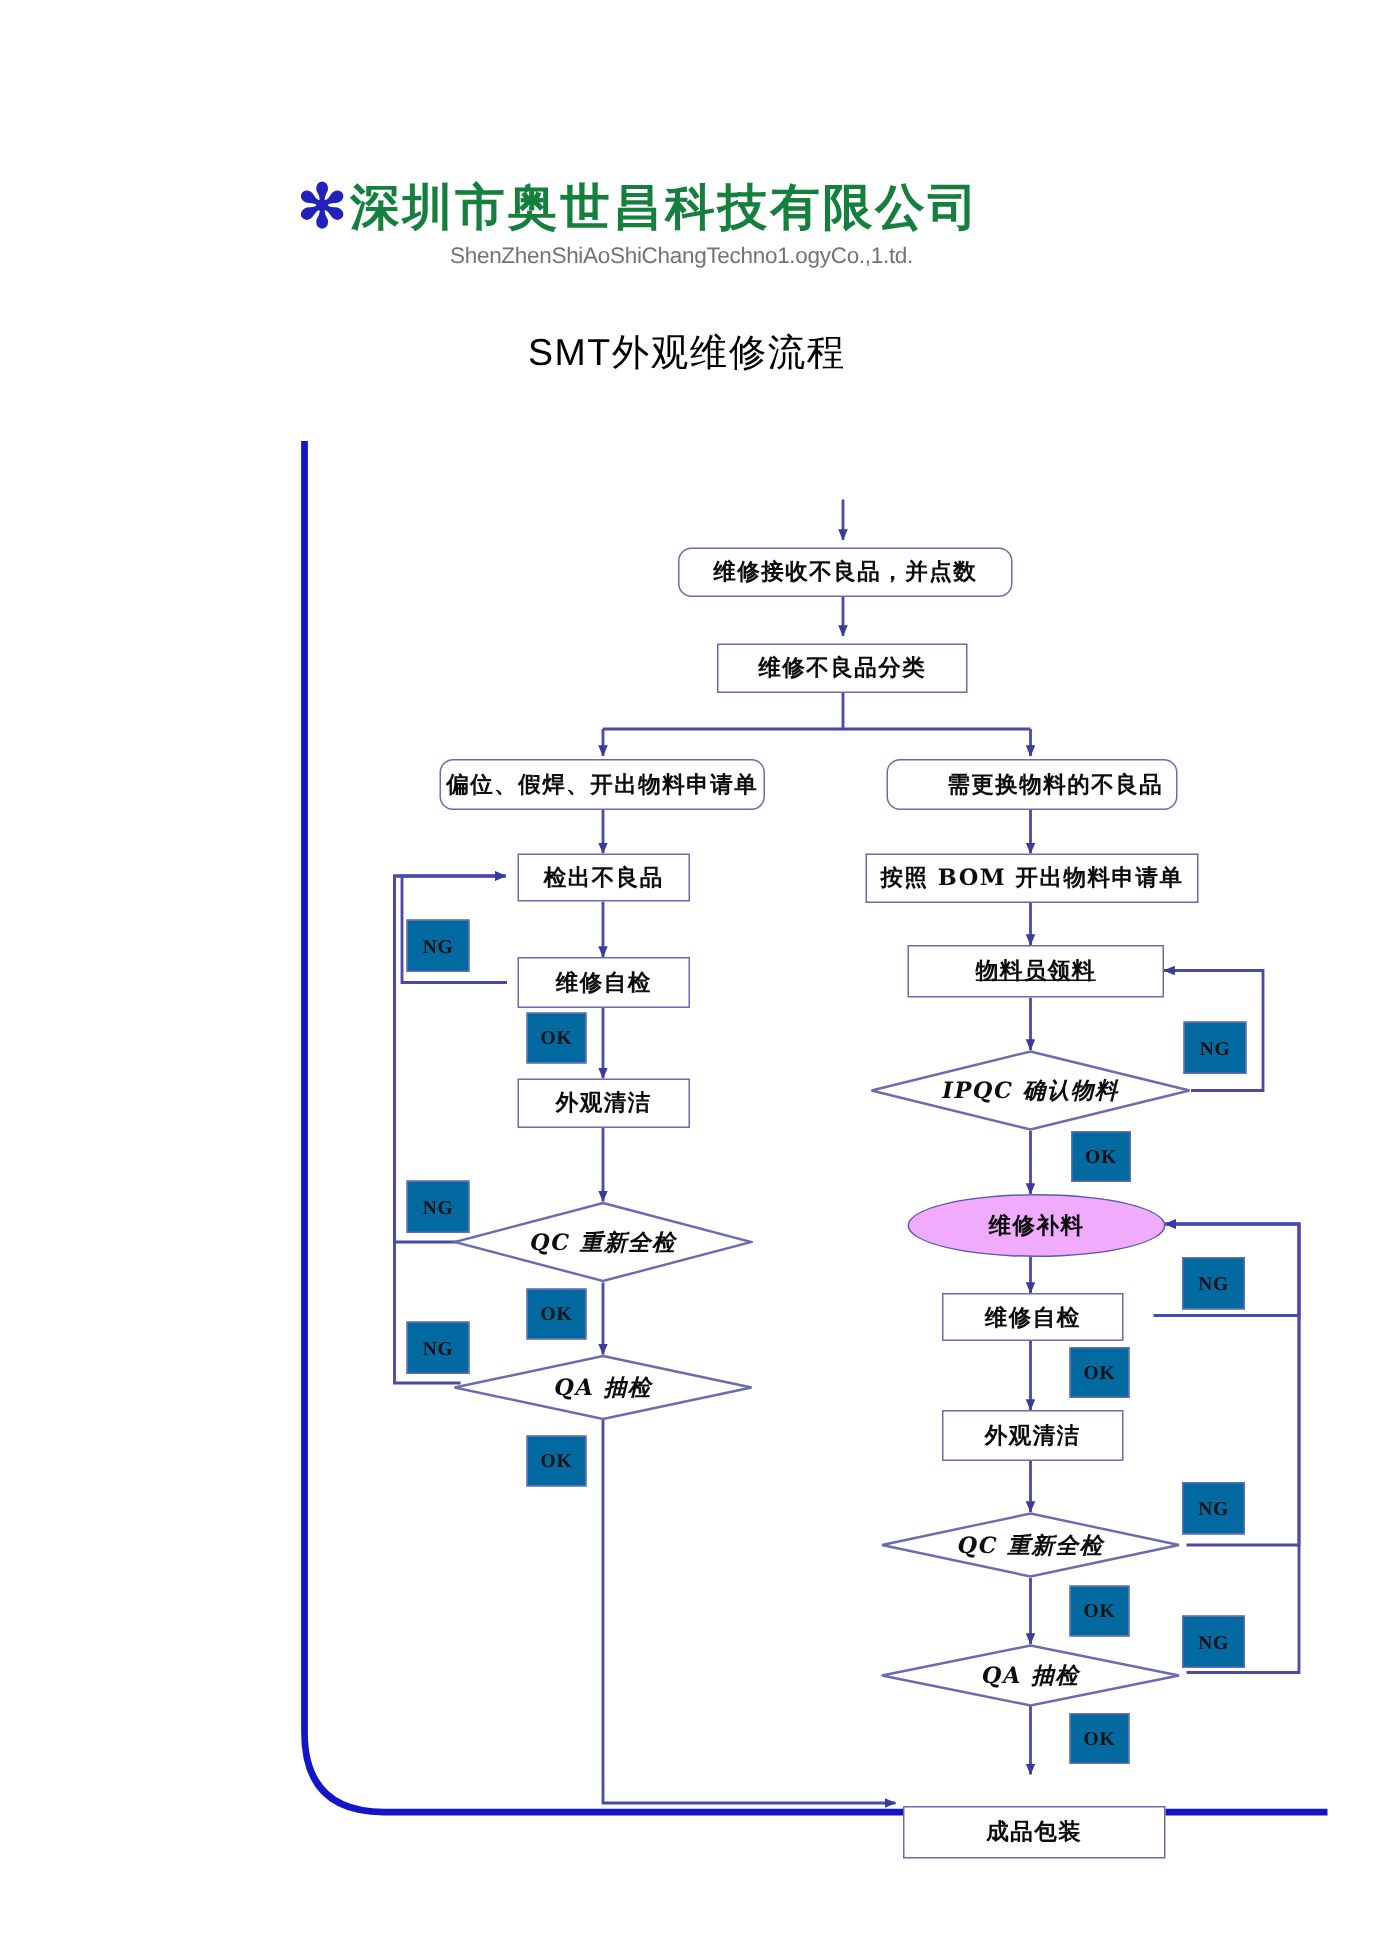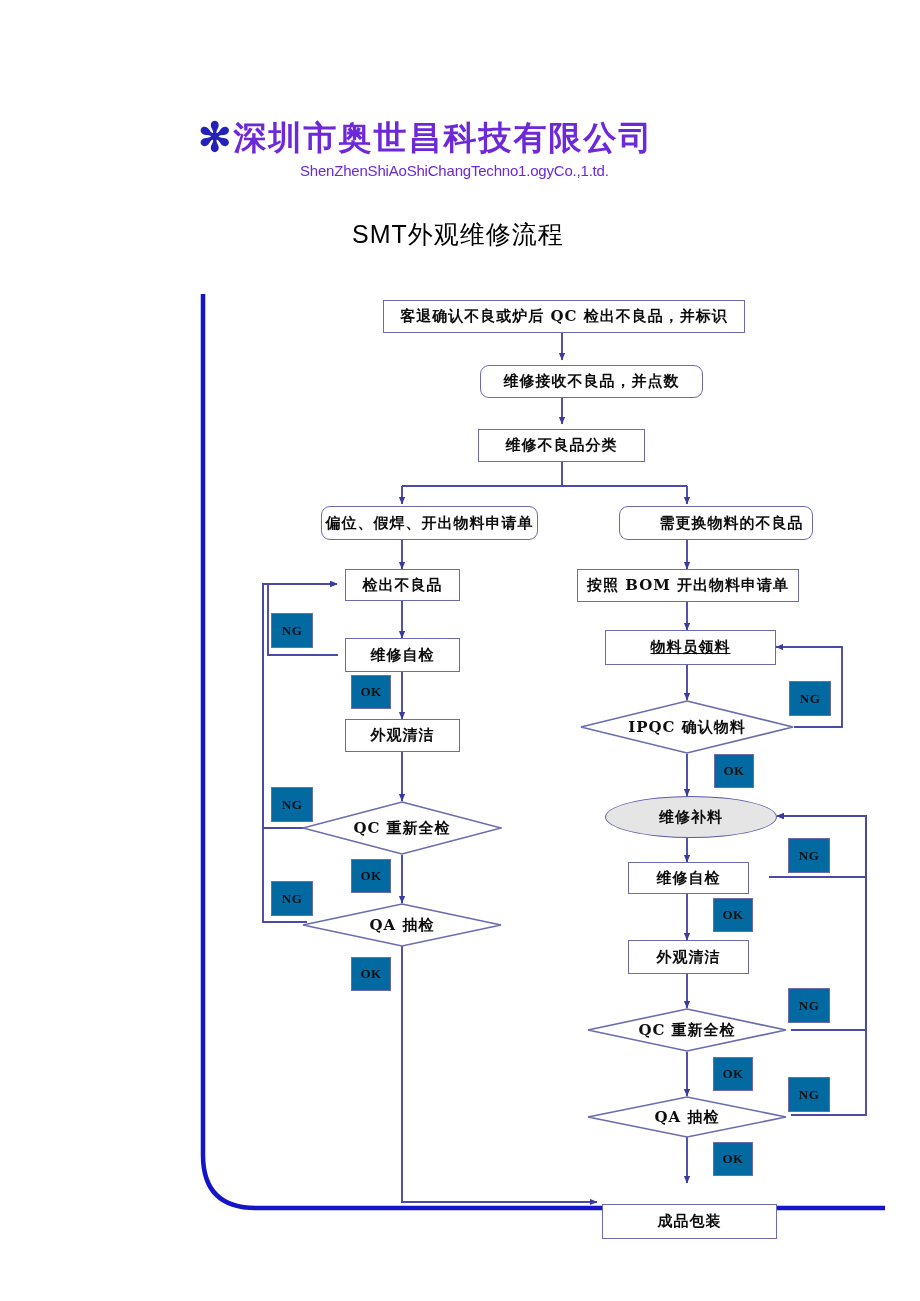--- a/index.html
+++ b/index.html
@@ -21,7 +21,7 @@
   }
   .company-cn{
     font-family:"DejaVu Serif",serif;
-    font-size:33px;letter-spacing:2px;color:#6d28d9;font-weight:700;
+    font-size:33px;letter-spacing:2px;color:#15803d;font-weight:700;
   }
   .company-en{
     position:absolute;left:300px;top:162px;width:560px;height:22px;

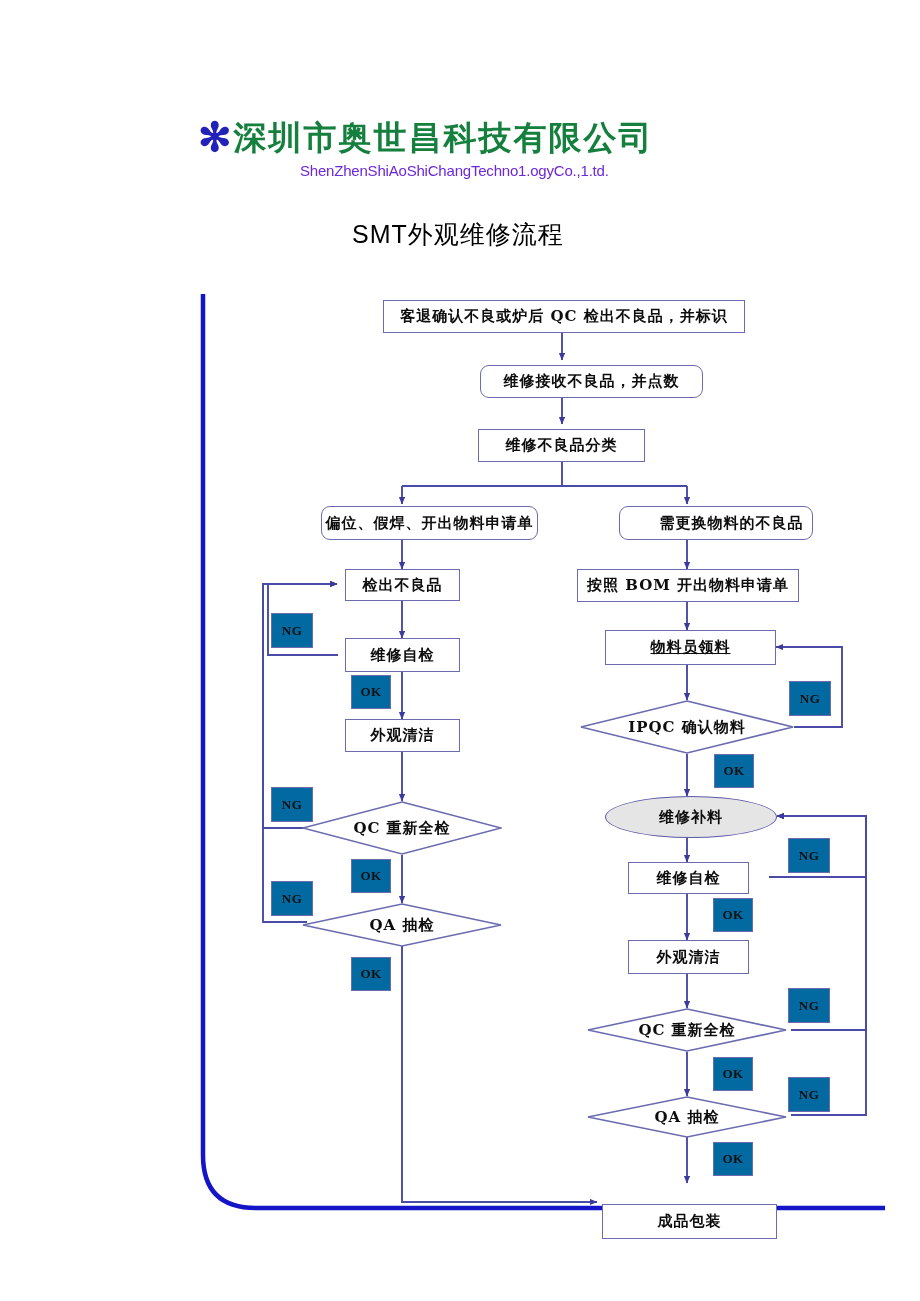--- a/index.html
+++ b/index.html
@@ -26,7 +26,7 @@
   .company-en{
     position:absolute;left:300px;top:162px;width:560px;height:22px;
     font-family:"Liberation Sans","DejaVu Sans",sans-serif;
-    font-size:15px;color:#6d28d9;white-space:nowrap;letter-spacing:-0.2px;
+    font-size:15px;color:#737373;white-space:nowrap;letter-spacing:-0.2px;
   }
   .doc-title{
     position:absolute;left:352px;top:218px;width:400px;height:34px;

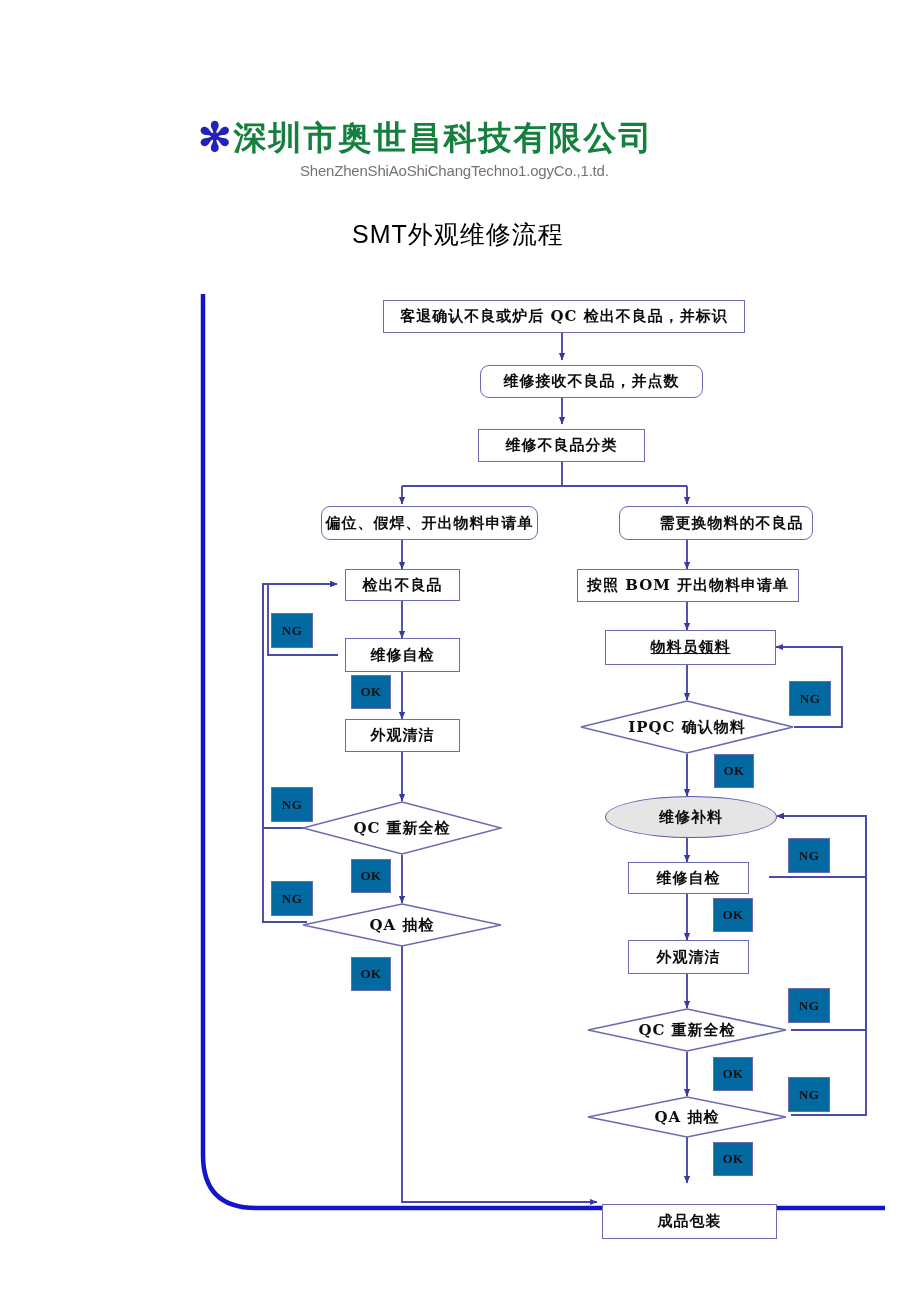--- a/index.html
+++ b/index.html
@@ -144,7 +144,6 @@
     </g>
   </svg>
 
-  <div class="node rect cn" style="left:383px;top:300px;width:362px;height:33px;">客退确认不良或炉后 QC 检出不良品，并标识</div>
 
   <div class="node round cn" style="left:452px;top:365px;width:223px;height:33px;">维修接收不良品，并点数</div>
 

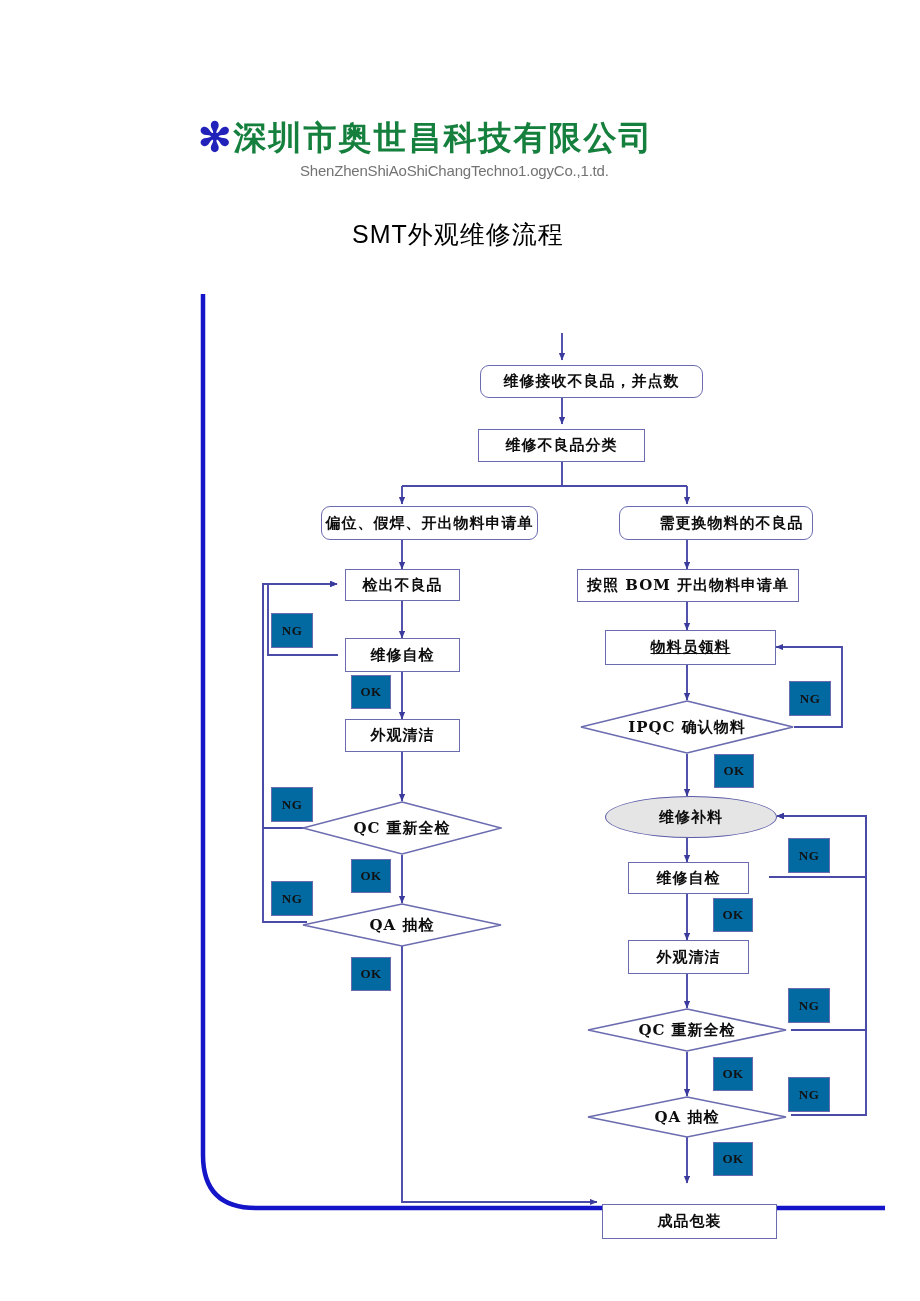--- a/index.html
+++ b/index.html
@@ -50,7 +50,7 @@
     font-weight:700;
   }
   .node.rect{border-radius:0;}
-  .node.round{border-radius:9px;margin-left:28px;}
+  .node.round{border-radius:9px;}
   .node.cn{font-size:15px;letter-spacing:1px;}
 
   .tag{

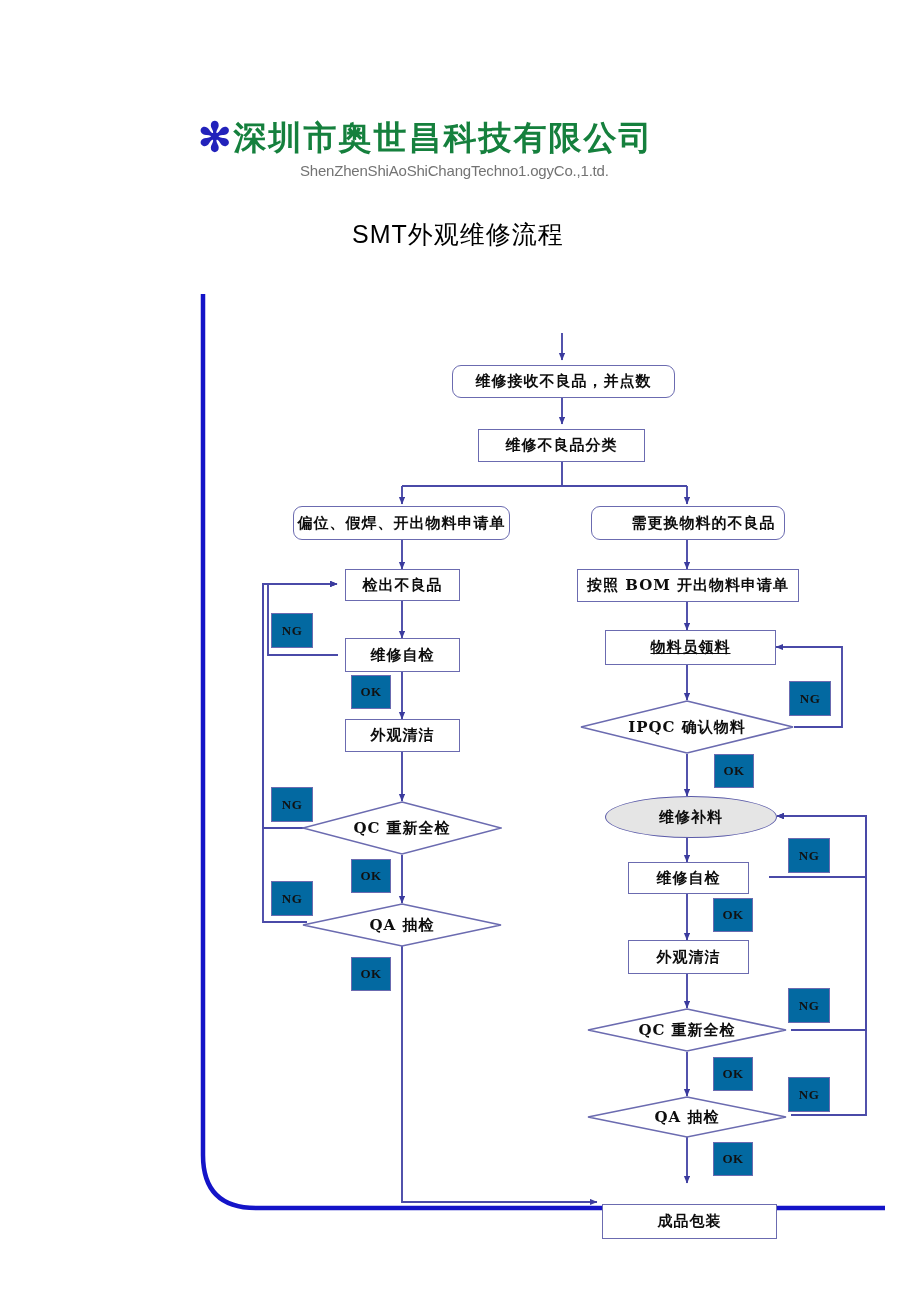--- a/index.html
+++ b/index.html
@@ -67,6 +67,7 @@
     font-family:"DejaVu Serif","Liberation Serif",serif;
     font-size:15px;font-weight:700;color:#0d0d0d;white-space:nowrap;
     letter-spacing:1px;
+    font-style:italic;
   }
   .diamond .dshape{position:absolute;left:0;top:0;width:100%;height:100%;}
   .diamond .dlabel{position:relative;z-index:2;}

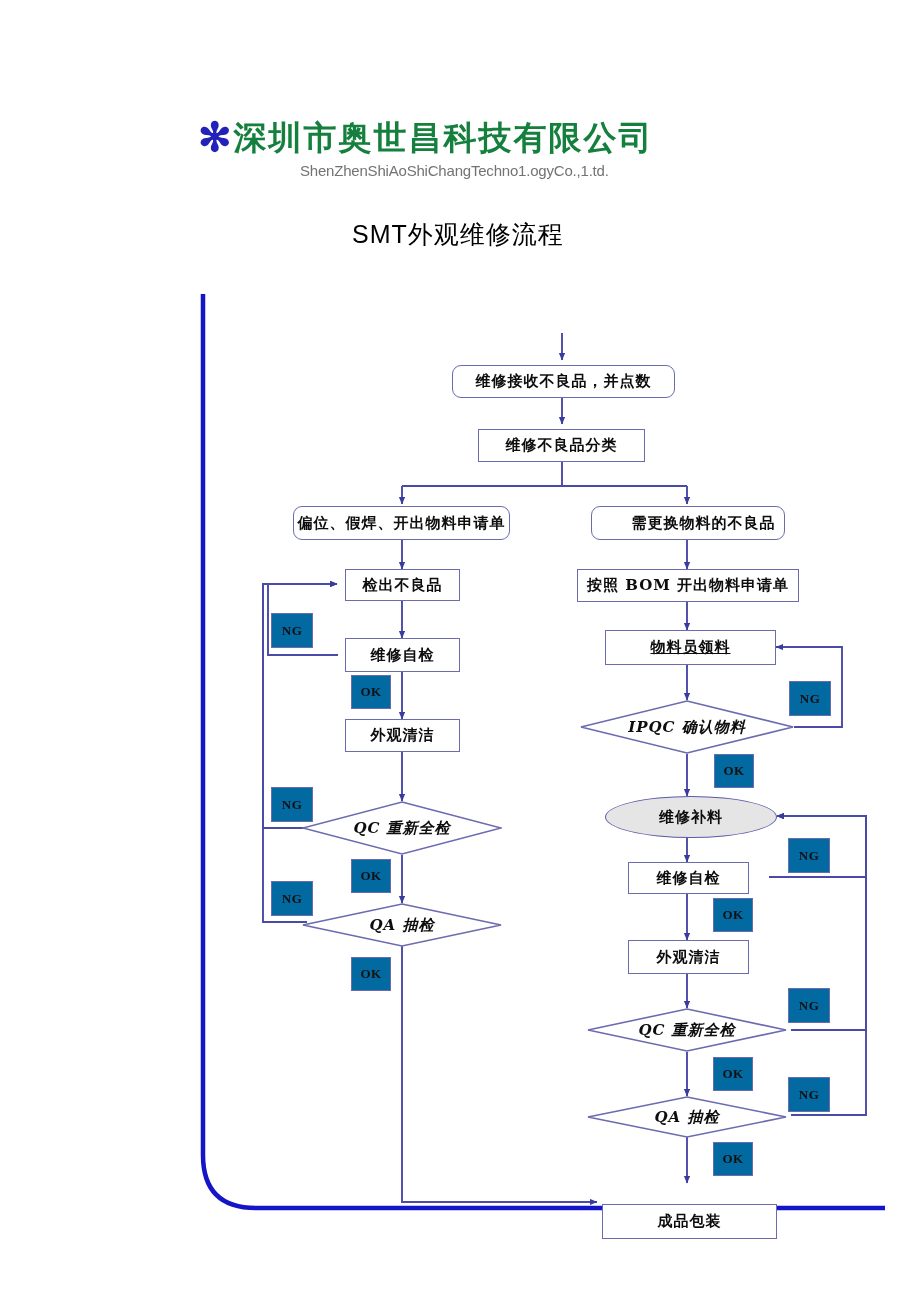--- a/index.html
+++ b/index.html
@@ -74,7 +74,7 @@
 
   .ellipse{
     position:absolute;box-sizing:border-box;
-    border:1.4px solid #5a5aa8;background:#e5e5e5;border-radius:50%;
+    border:1.4px solid #5a5aa8;background:#f0abfc;border-radius:50%;
     display:flex;align-items:center;justify-content:center;
     font-family:"DejaVu Serif","Liberation Serif",serif;
     font-size:15px;font-weight:700;color:#0d0d0d;letter-spacing:1px;

